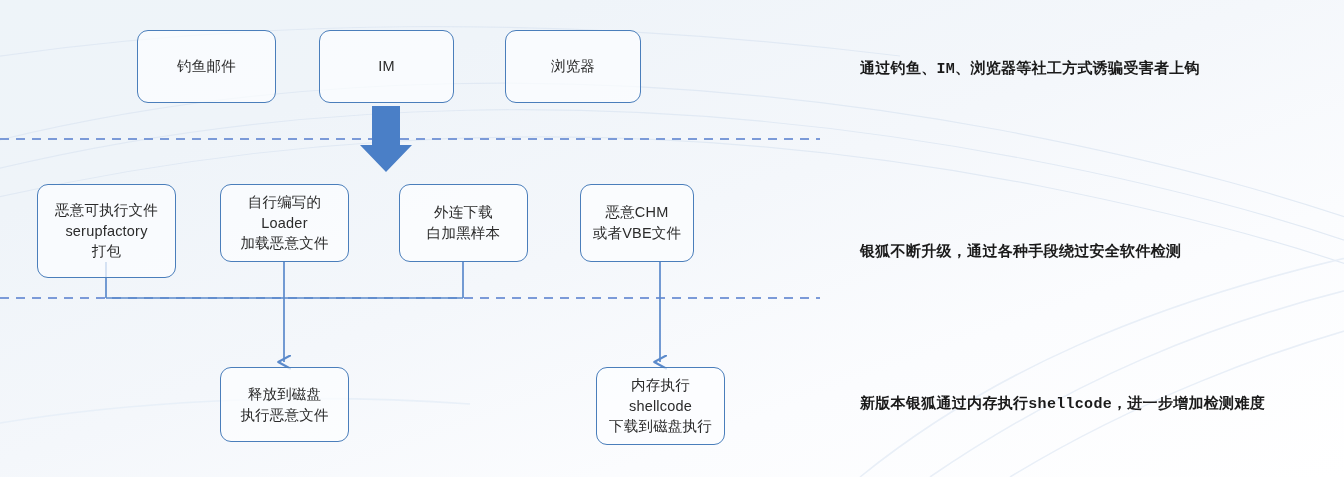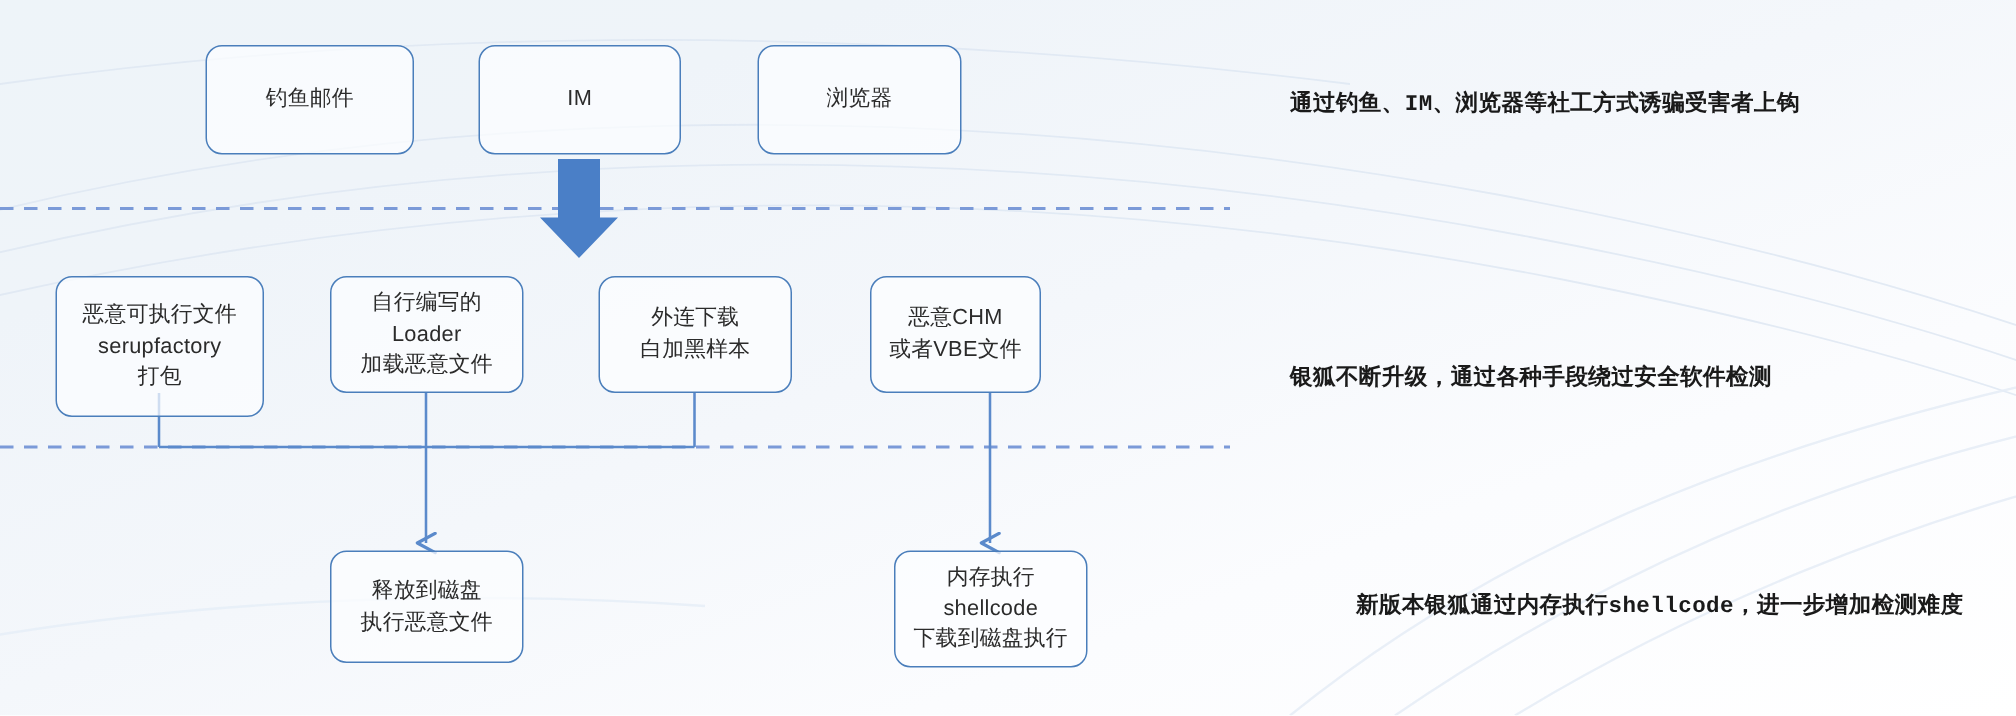--- a/index.html
+++ b/index.html
@@ -123,7 +123,7 @@
 
   <div class="annotation" style="left:860px; top:59px;">通过钓鱼、IM、浏览器等社工方式诱骗受害者上钩</div>
   <div class="annotation" style="left:860px; top:209px;margin-top:33px;">银狐不断升级，通过各种手段绕过安全软件检测</div>
-  <div class="annotation" style="left:860px; top:394px;margin-left:44px;">新版本银狐通过内存执行shellcode，进一步增加检测难度</div>
+  <div class="annotation" style="left:860px; top:394px;">新版本银狐通过内存执行shellcode，进一步增加检测难度</div>
 
 </div>
 

